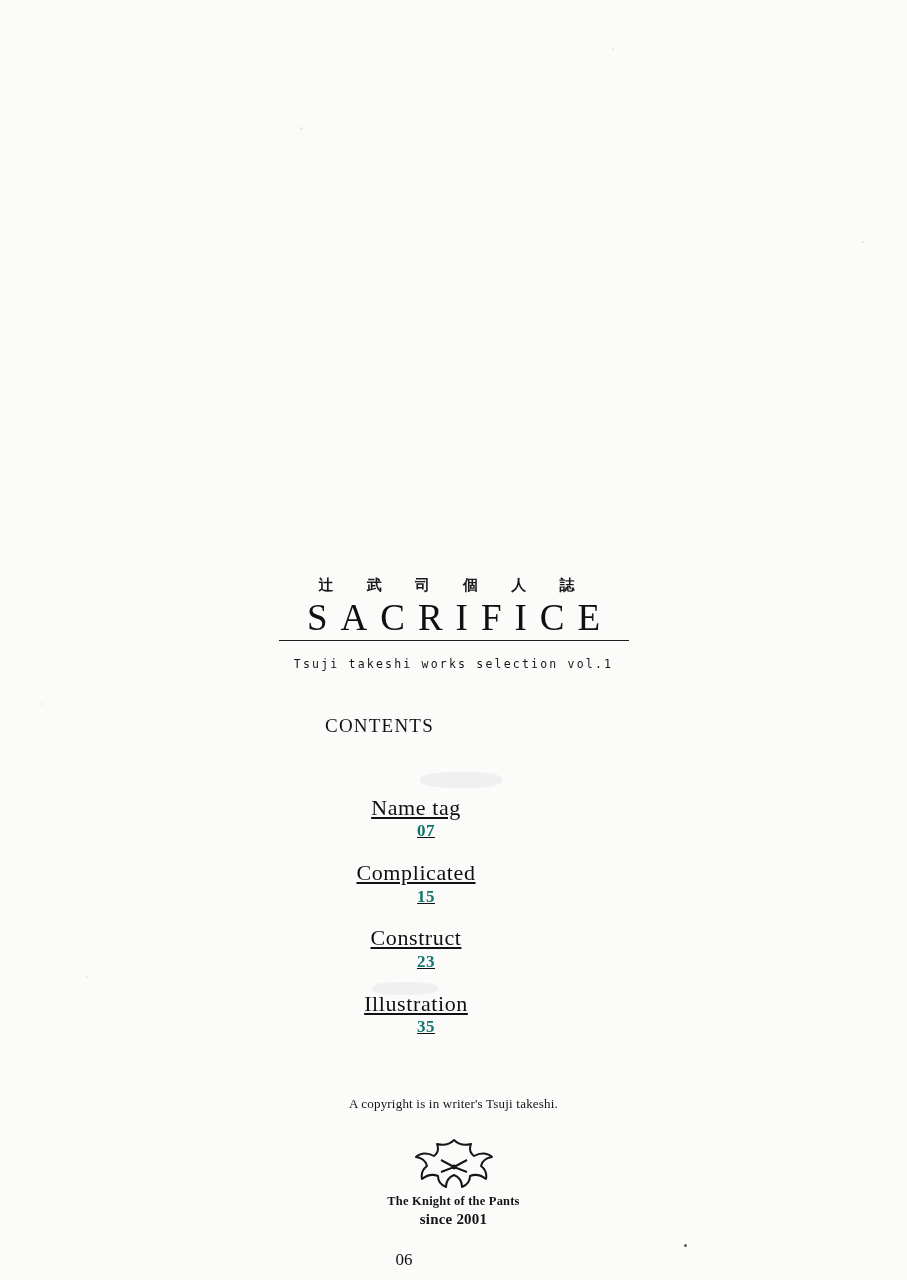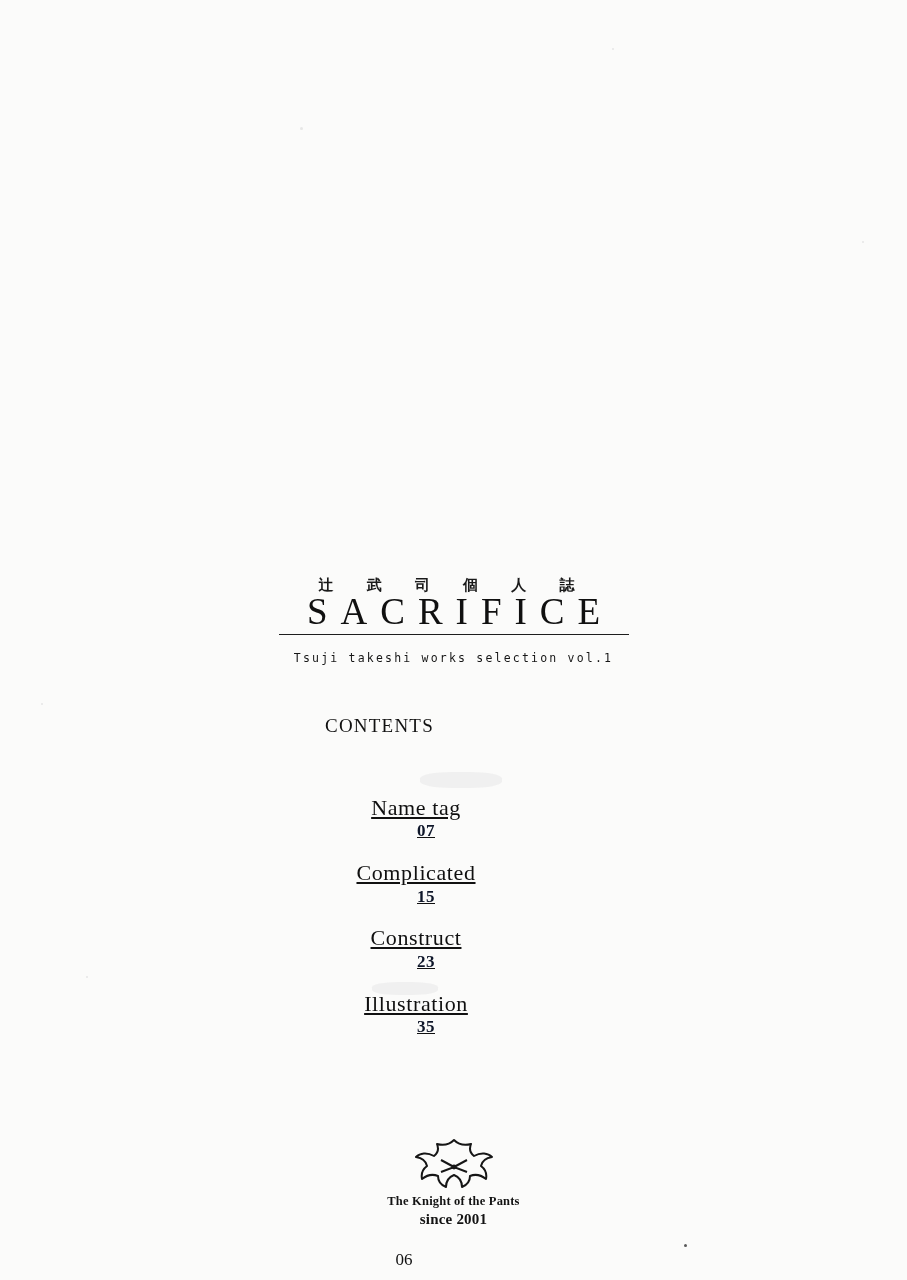--- a/index.html
+++ b/index.html
@@ -45,6 +45,7 @@
     line-height: 1;
   }
   .title-main {
+    margin-top: 6px;
     font-family: "Liberation Serif", serif;
     font-size: 37px;
     letter-spacing: 13px;

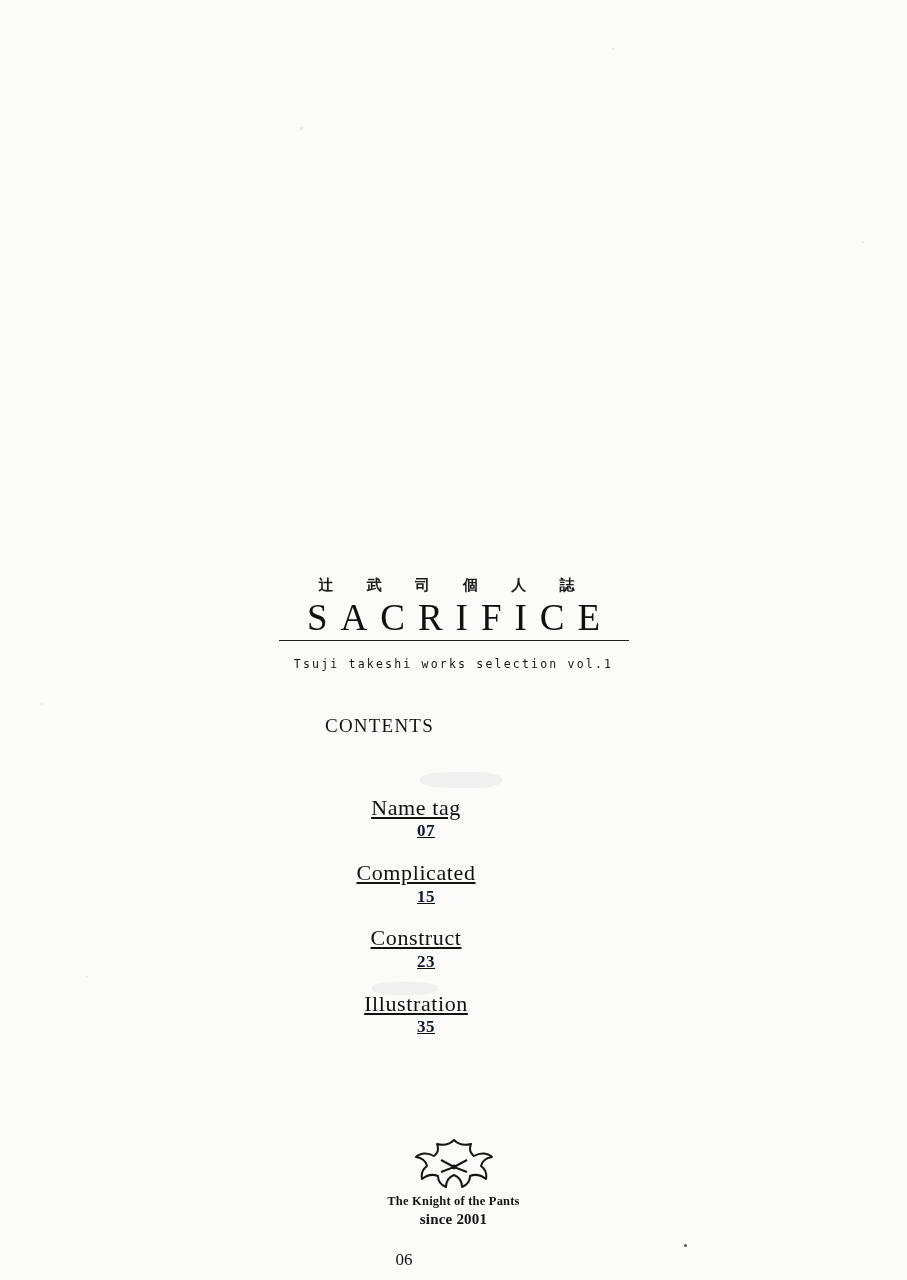--- a/index.html
+++ b/index.html
@@ -102,7 +102,7 @@
     font-weight: 700;
     letter-spacing: .5px;
     line-height: 1.35;
-    color: #0f172a;
+    color: #0f766e;
     margin-left: 20px;
   }
 

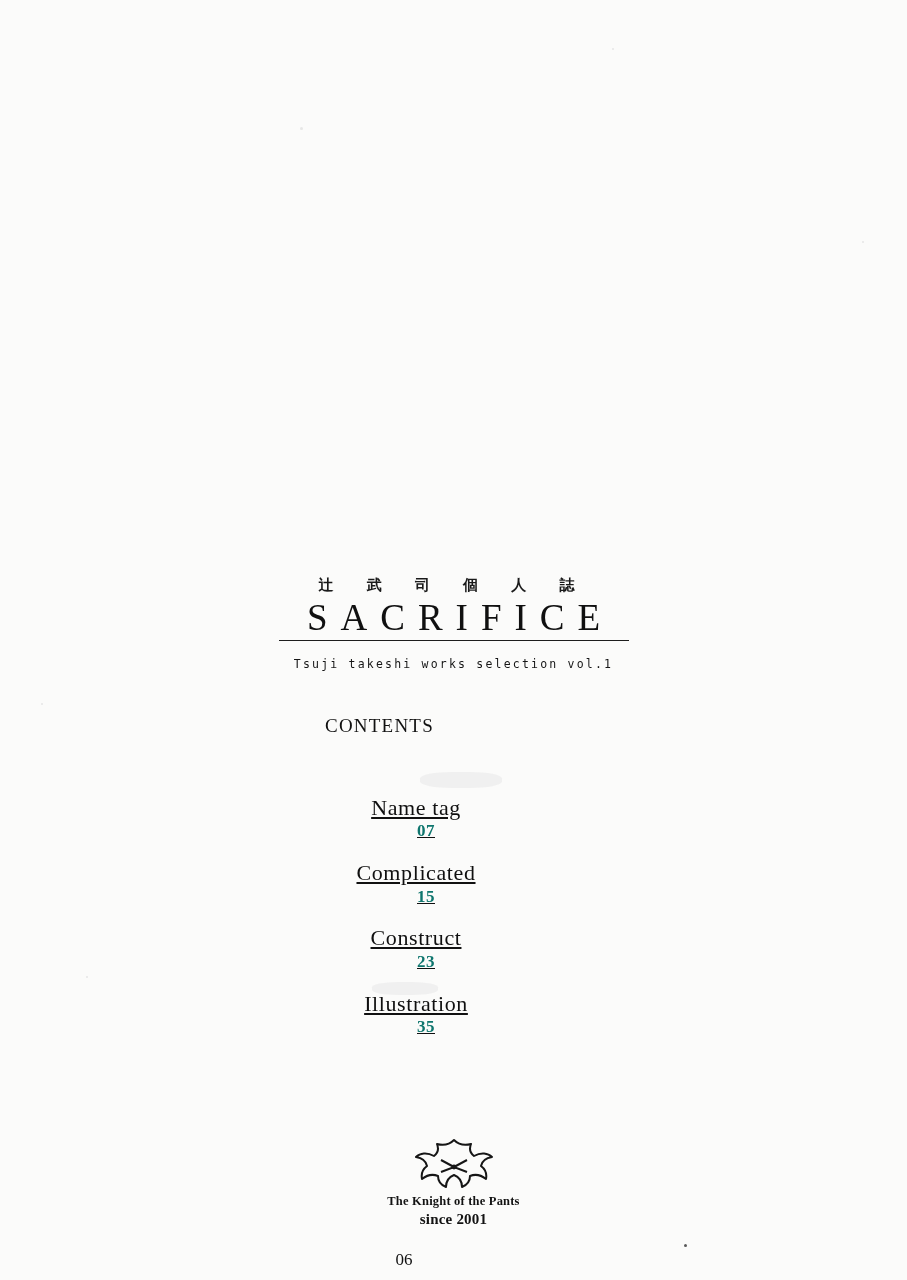--- a/index.html
+++ b/index.html
@@ -207,6 +207,7 @@
     </div>
   </div>
 
+  <div class="copyright">A copyright is in writer's Tsuji takeshi.</div>
 
   <div class="logo-wrap">
     <svg width="82" height="52" viewBox="0 0 82 52">

